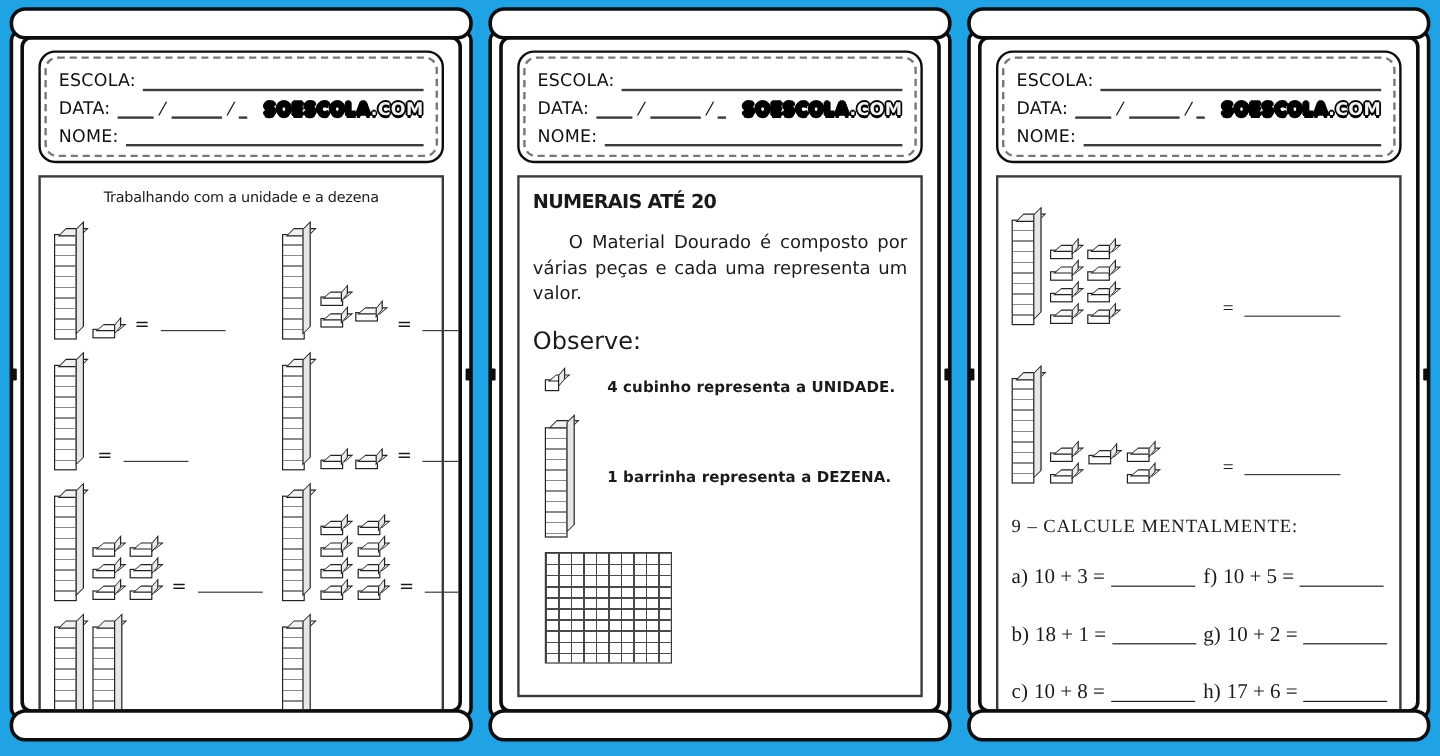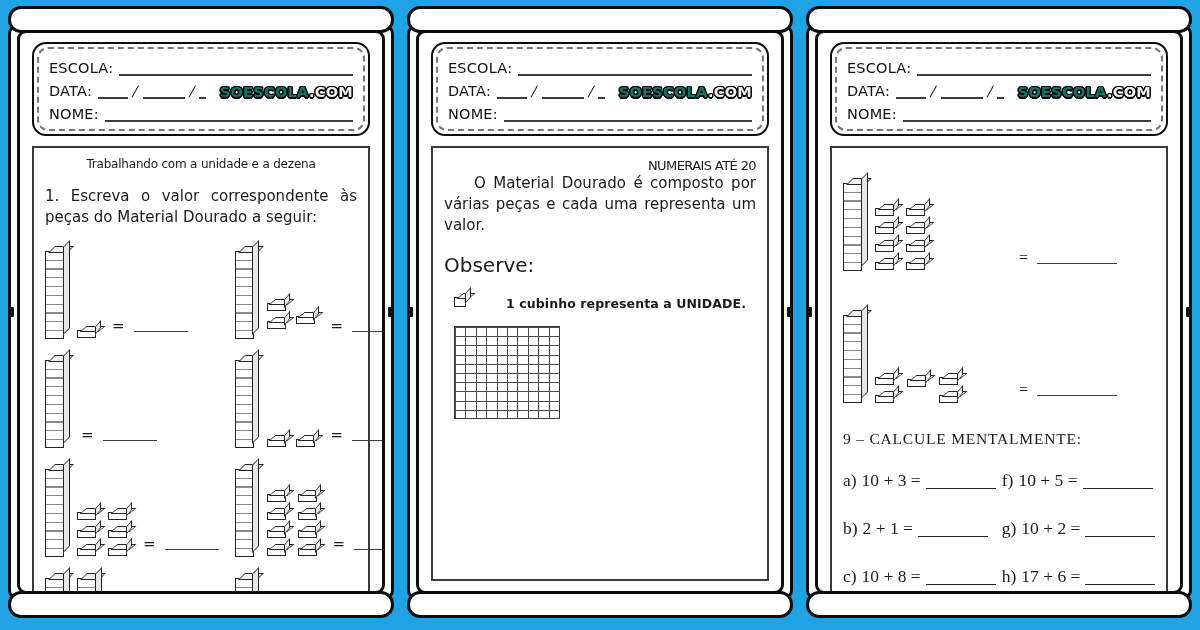--- a/index.html
+++ b/index.html
@@ -41,7 +41,7 @@
           white-space:nowrap; line-height:1; }
   .logo b { text-shadow:-1.5px 0 #000,1.5px 0 #000,0 -1.5px #000,0 1.5px #000,
             -1px -1px #000,1px -1px #000,-1px 1px #000,1px 1px #000,0 2px #000; }
-  .logo .lb { color:#0f766e; }
+  .logo .lb { color:#000000; }
   .logo .lw { color:#f2f2f2; }
 
   

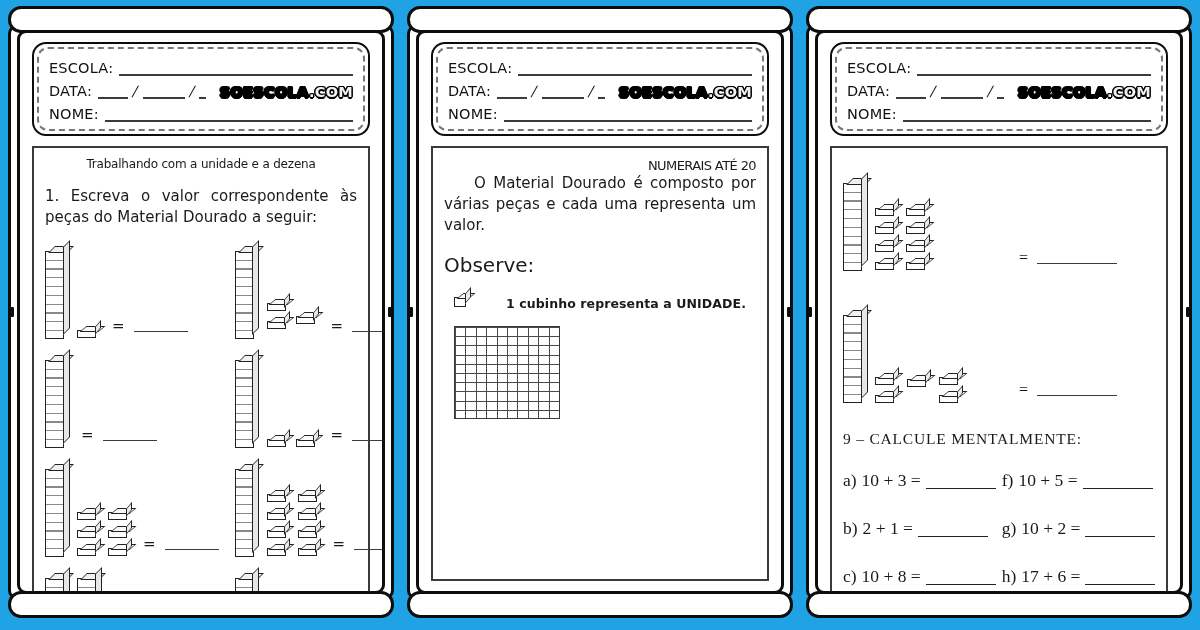--- a/index.html
+++ b/index.html
@@ -86,7 +86,7 @@
   .blank { flex:none; width:54px; height:12px; border-bottom:1.6px solid #3c3c3c; margin-bottom:7px; }
 
   
-  .p2title { text-align:right; font-size:13px; font-weight:normal; letter-spacing:-0.6px; margin-top:3px; }
+  .p2title { text-align:left; font-size:16px; font-weight:bold; letter-spacing:-0.6px; margin-top:3px; }
   .p2subtitle { text-align:center; font-size:15px; margin-top:13px; }
   .p2para { font-size:15px; text-align:justify; text-indent:30px; line-height:1.4; }
   .p2observe { font-size:20px; margin-top:17px; }

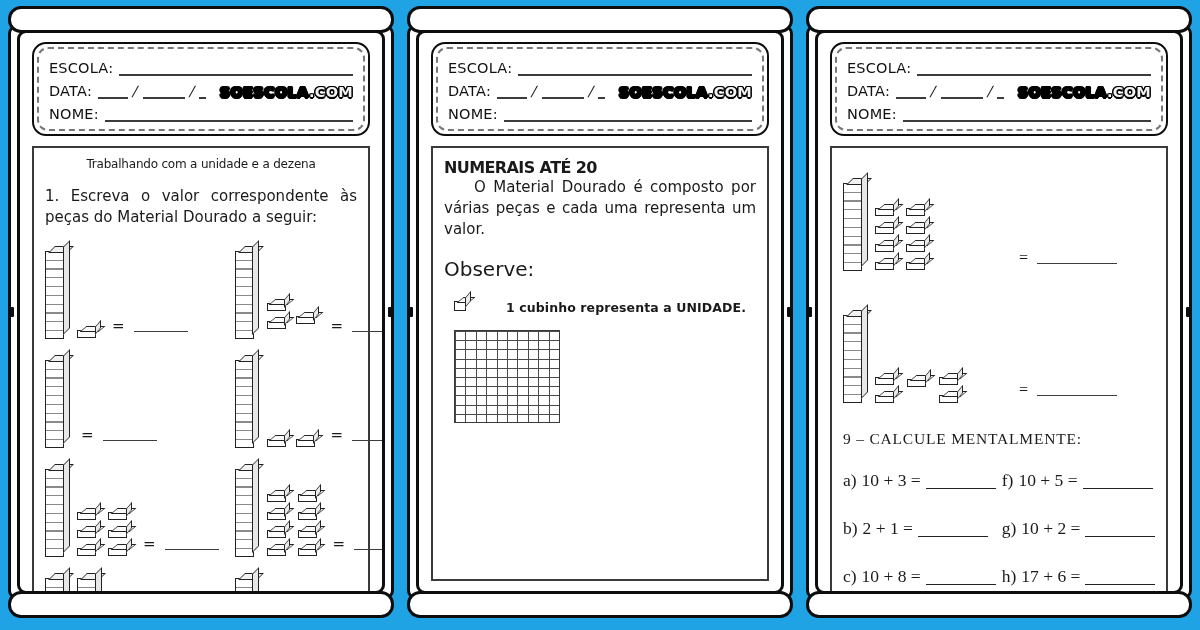--- a/index.html
+++ b/index.html
@@ -146,7 +146,6 @@
       </header>
       <div class="contentbox">
         <div class="p1title">Trabalhando com a unidade e a dezena</div>
-        <div class="p1question">1. Escreva o valor correspondente às peças do Material Dourado a seguir:</div>
         <div class="itemgrid">
           <div class="item">
               <div class="rod"></div>

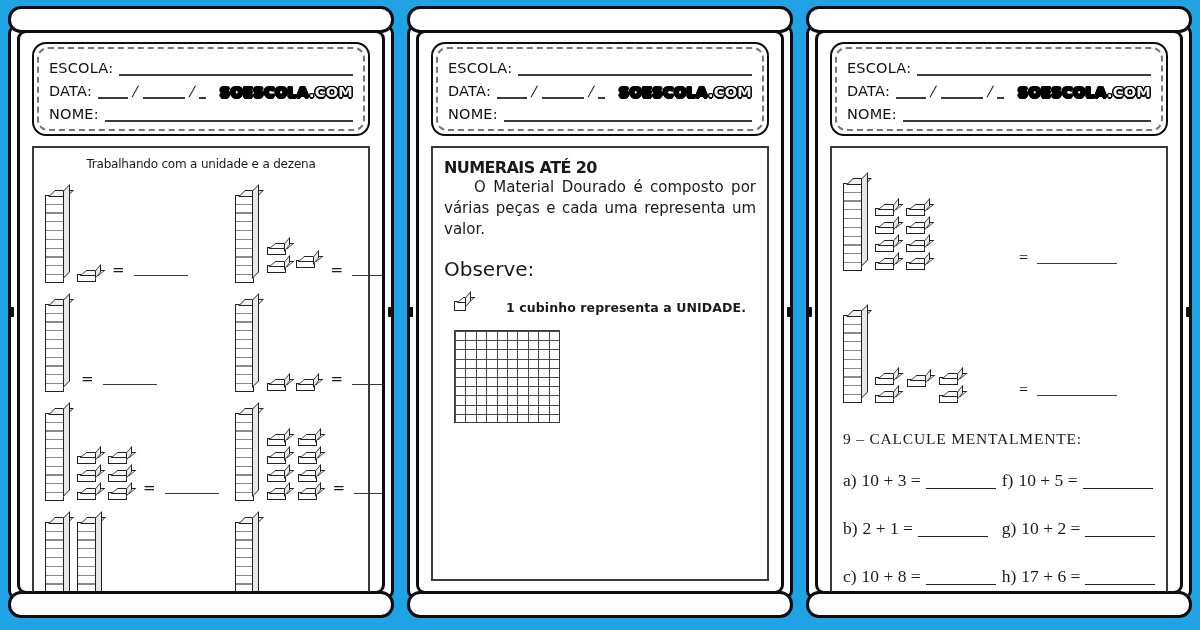--- a/index.html
+++ b/index.html
@@ -88,7 +88,7 @@
   
   .p2title { text-align:left; font-size:16px; font-weight:bold; letter-spacing:-0.6px; margin-top:3px; }
   .p2subtitle { text-align:center; font-size:15px; margin-top:13px; }
-  .p2para { font-size:15px; text-align:justify; text-indent:30px; line-height:1.4; }
+  .p2para { font-size:15px; text-align:justify; text-indent:30px; line-height:1.4; margin-top:15px; }
   .p2observe { font-size:20px; margin-top:17px; }
   .legrow { display:flex; margin-top:14px; }
   .legicon { flex:0 0 62px; padding-left:10px; display:flex; }

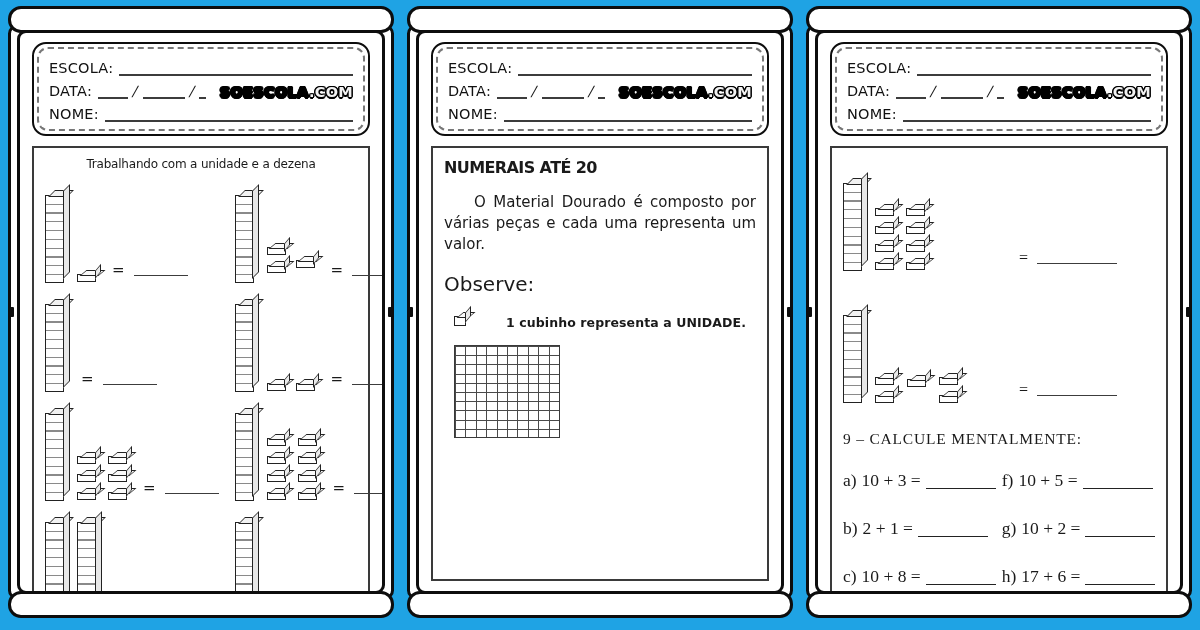--- a/index.html
+++ b/index.html
@@ -256,7 +256,7 @@
           <span class="legicon">
               <span class="cube small"></span>
             </span>
-          <span class="legtext"><span>1 cubinho representa a </span><b>UNIDADE</b><span>.</span></span>
+          <span class="legtext"><span>4 cubinho representa a </span><b>UNIDADE</b><span>.</span></span>
         </div>
         <div class="legrow r3">
           <span class="placa"></span>

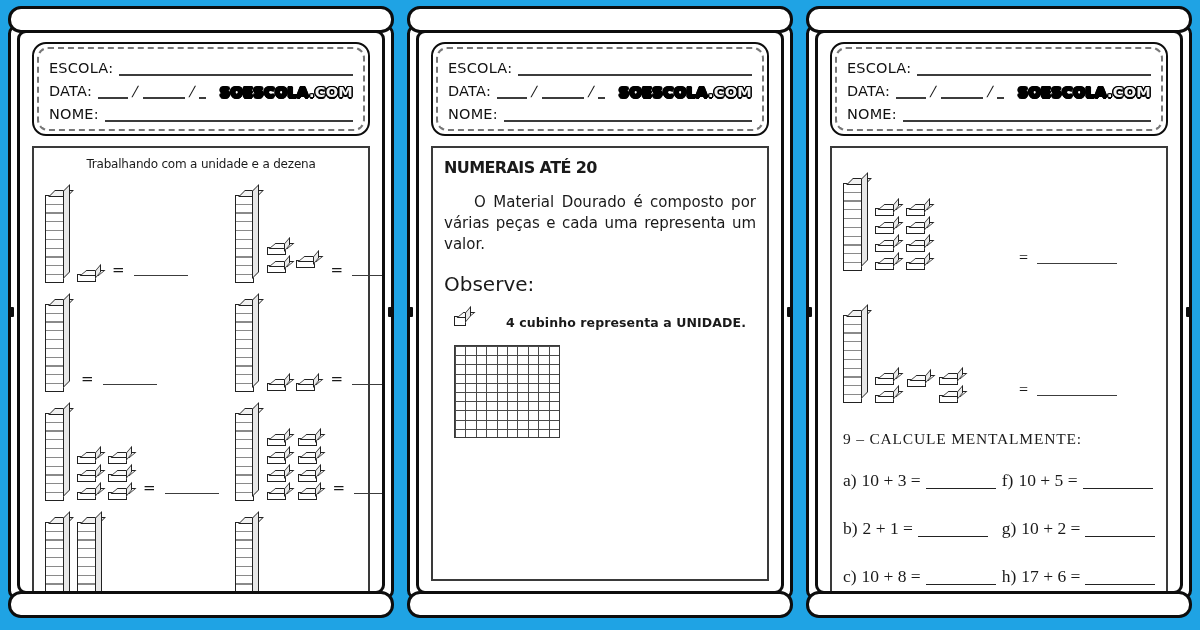--- a/index.html
+++ b/index.html
@@ -258,6 +258,12 @@
             </span>
           <span class="legtext"><span>4 cubinho representa a </span><b>UNIDADE</b><span>.</span></span>
         </div>
+        <div class="legrow r2">
+          <span class="legicon">
+              <span class="rod tall"></span>
+            </span>
+          <span class="legtext"><span>1 barrinha representa a </span><b>DEZENA</b><span>.</span></span>
+        </div>
         <div class="legrow r3">
           <span class="placa"></span>
         </div>

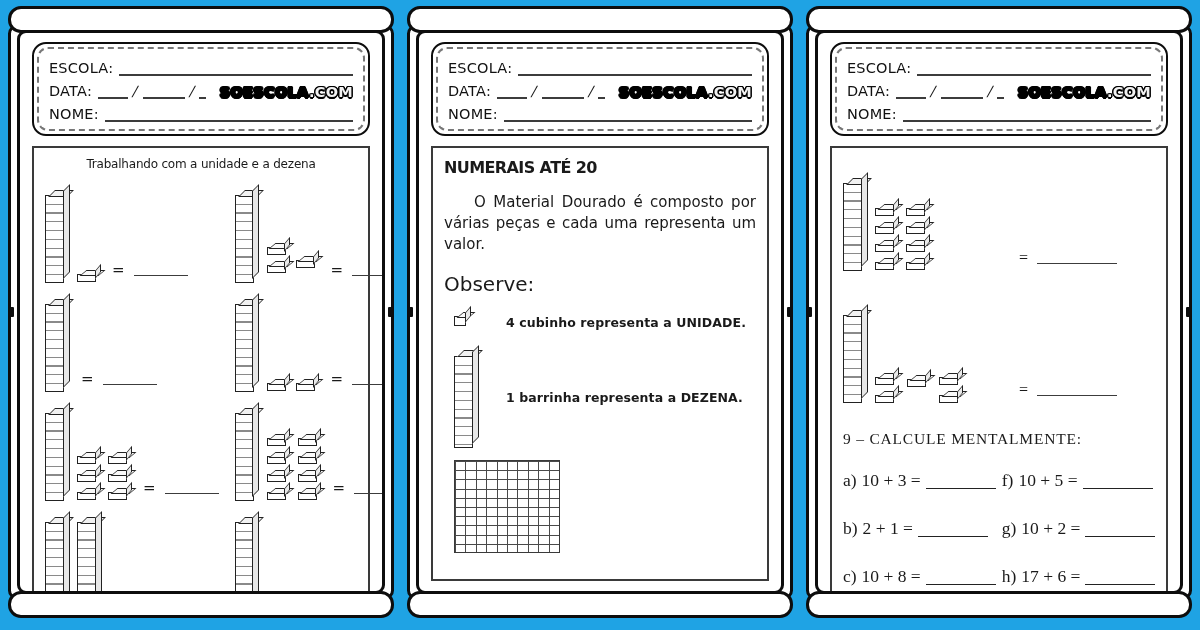--- a/index.html
+++ b/index.html
@@ -344,7 +344,7 @@
             </div>
             <div class="calc">
               <span>b)</span>
-              <span>2 + 1 =</span>
+              <span>18 + 1 =</span>
               <span class="cblank"></span>
             </div>
             <div class="calc">

